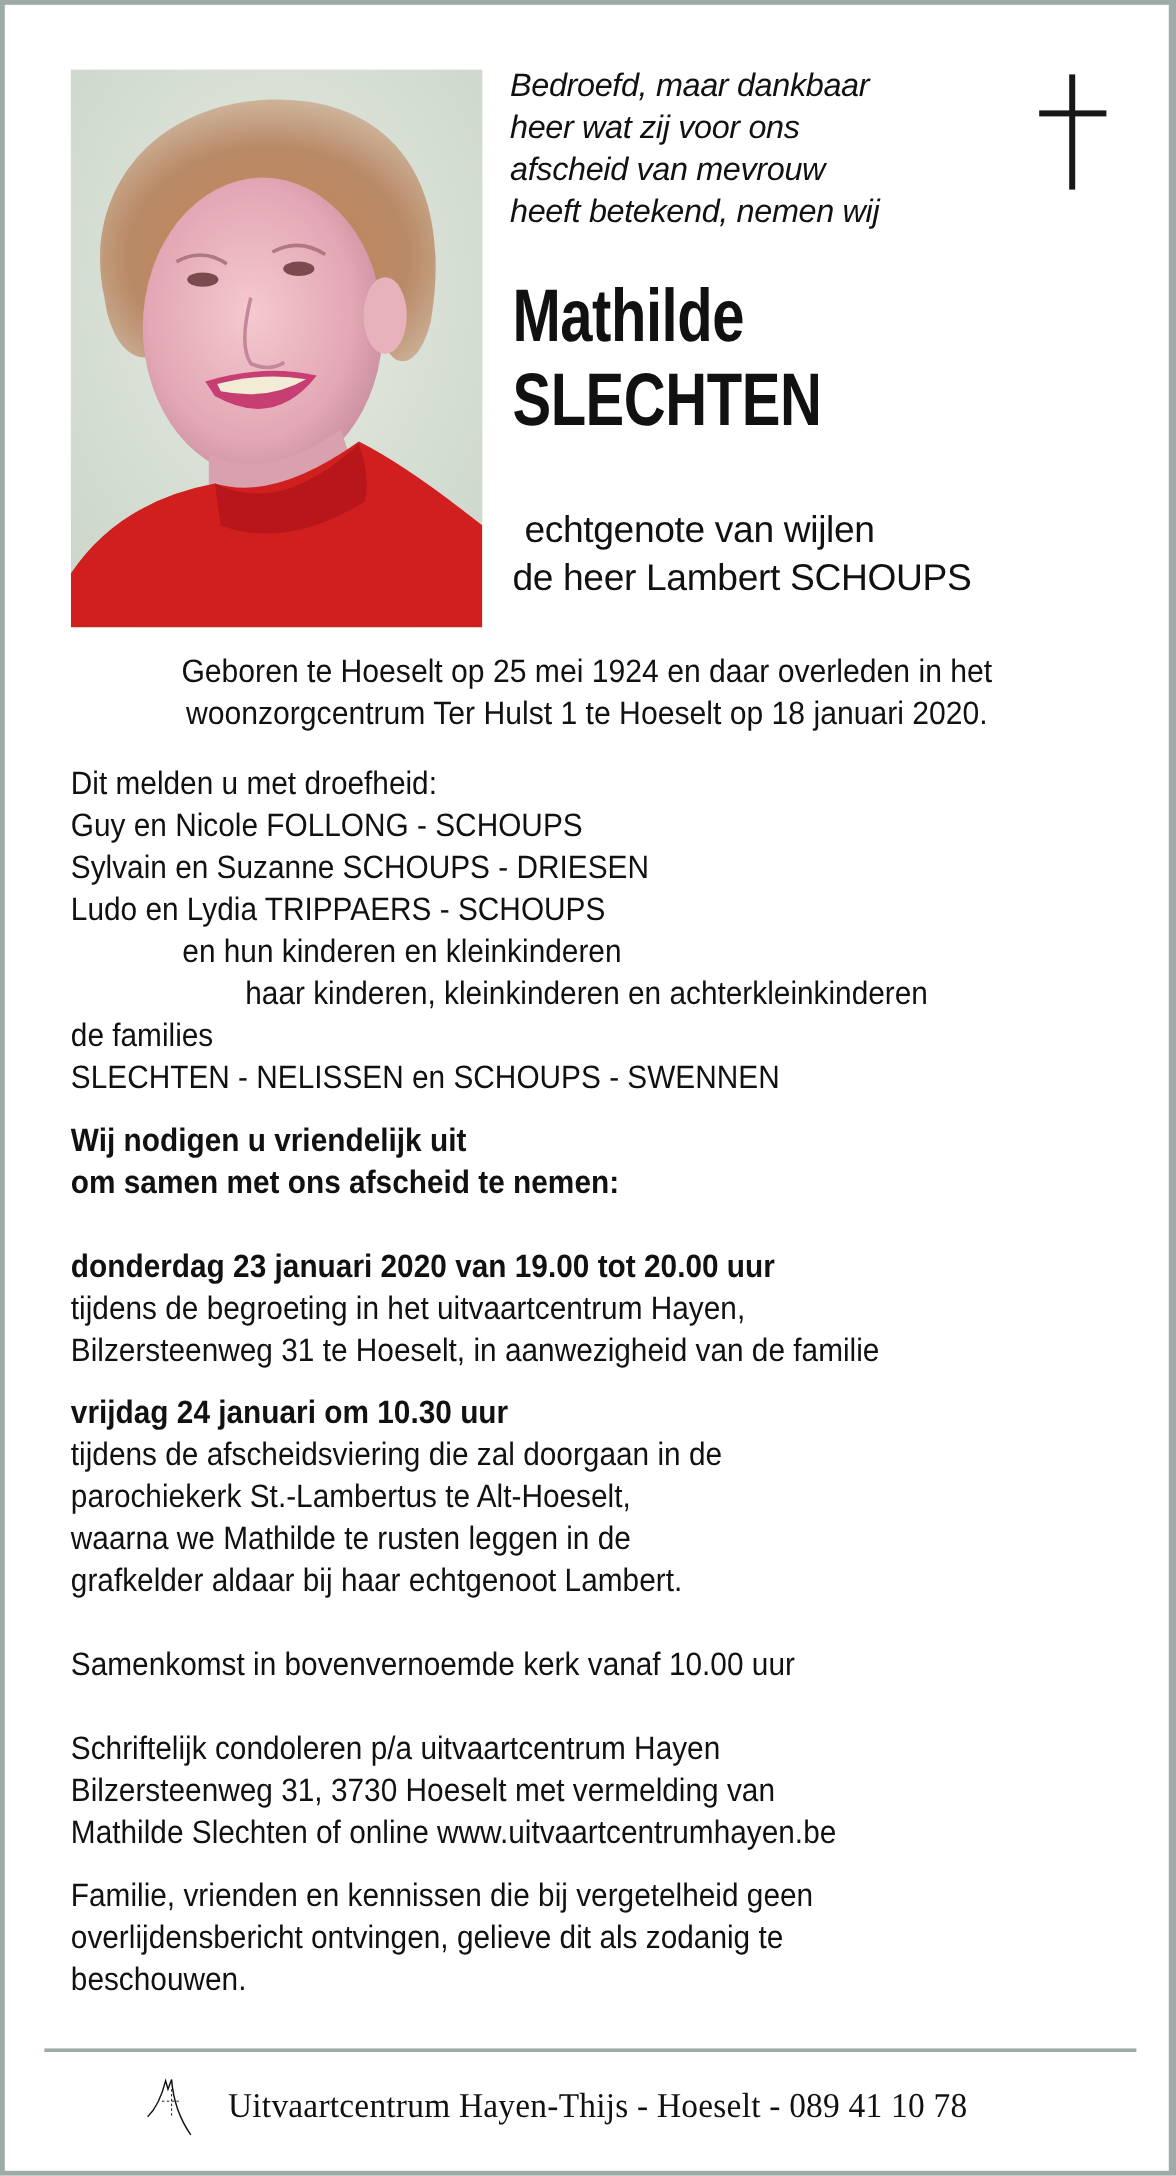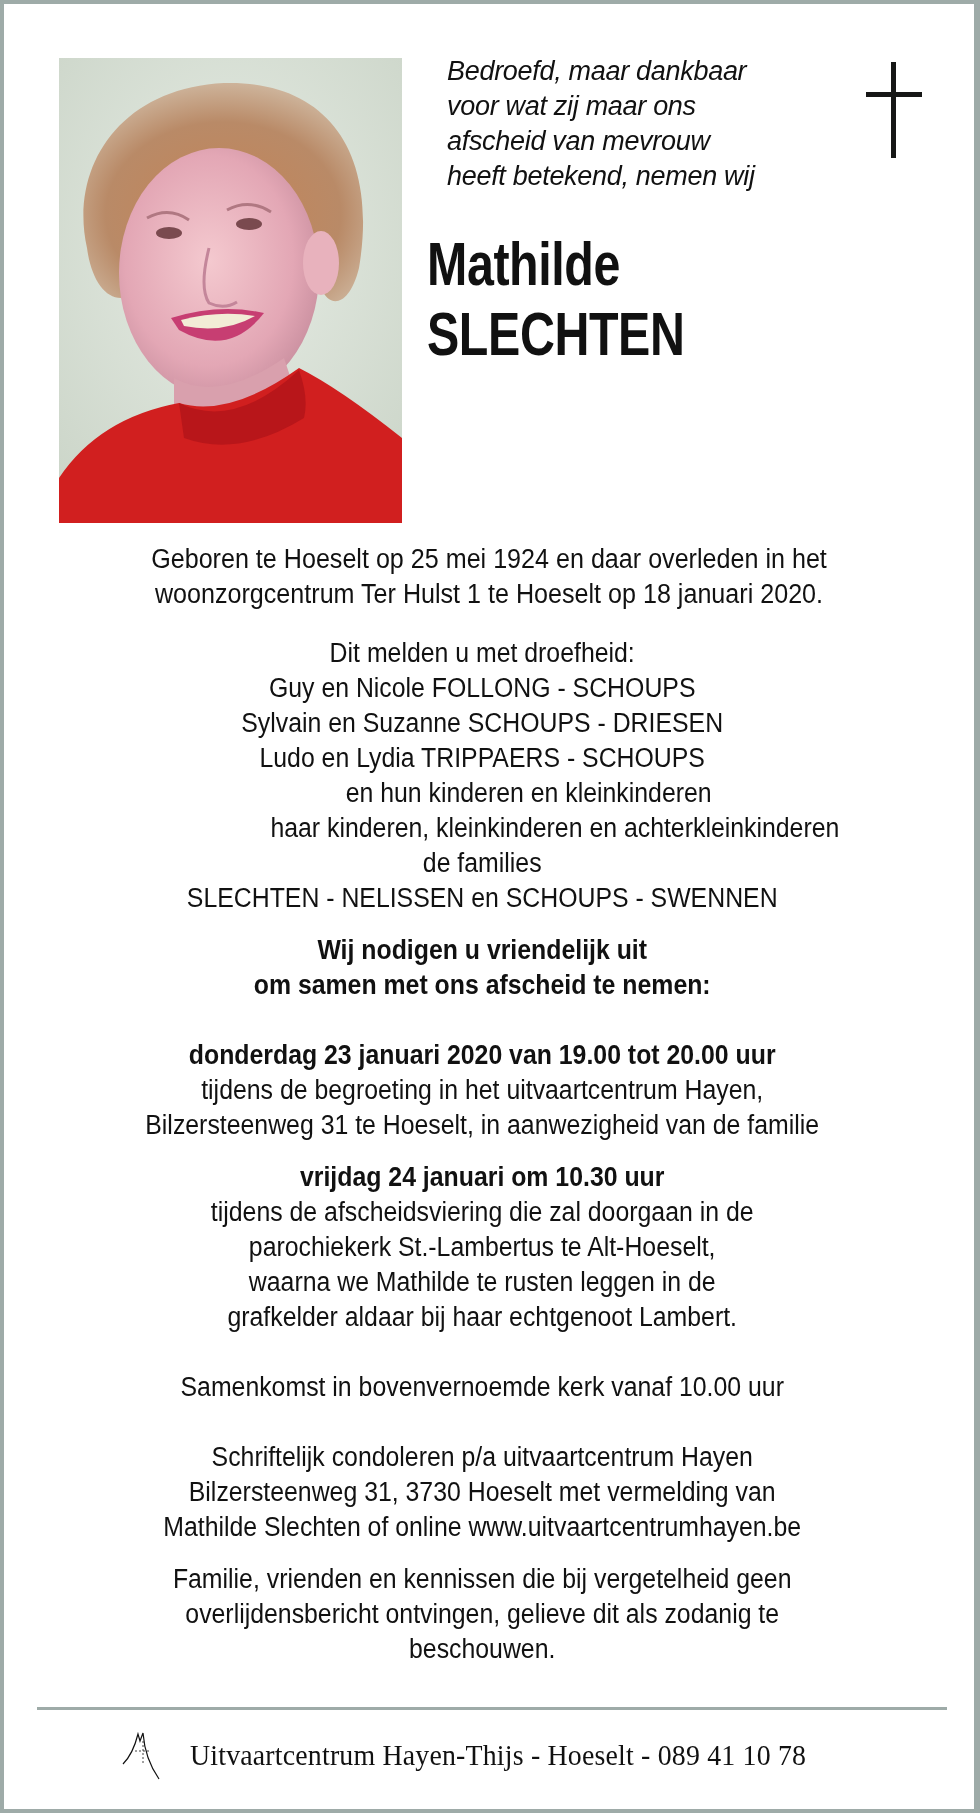--- a/index.html
+++ b/index.html
@@ -28,7 +28,7 @@
     font-style: italic; font-size: 27px; line-height: 35px;
     letter-spacing: -0.3px;
   }
-  .intro div { white-space: nowrap; margin-left: 22px; }
+  .intro div { white-space: nowrap; }
   .cross { position: absolute; left: 862px; top: 58px; width: 56px; height: 100px; }
   .cross .v { position: absolute; left: 25px; top: 0; width: 5px; height: 96px; background: #161716; }
   .cross .h { position: absolute; left: 0; top: 30px; width: 56px; height: 5px; background: #161716; }

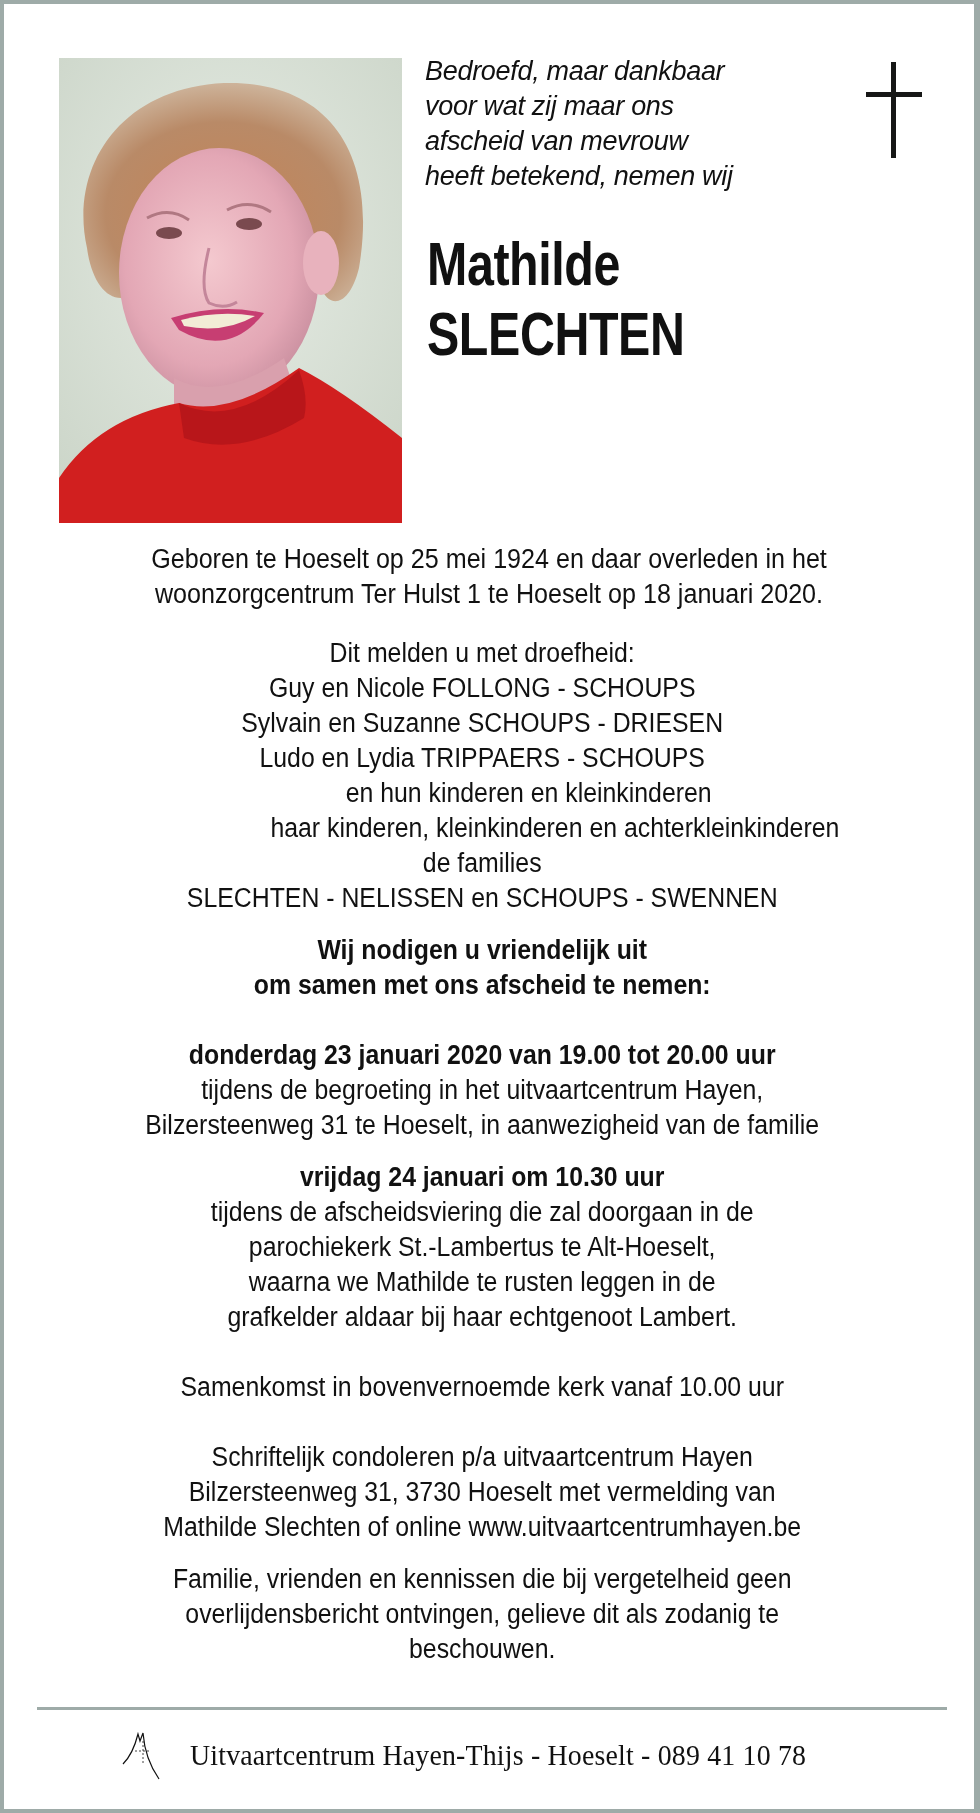--- a/index.html
+++ b/index.html
@@ -127,7 +127,7 @@
 
   <div class="intro">
     <div>Bedroefd, maar dankbaar</div>
-    <div>voor wat zij maar ons</div>
+    <div>heer wat zij voor ons</div>
     <div>afscheid van mevrouw</div>
     <div>heeft betekend, nemen wij</div>
   </div>

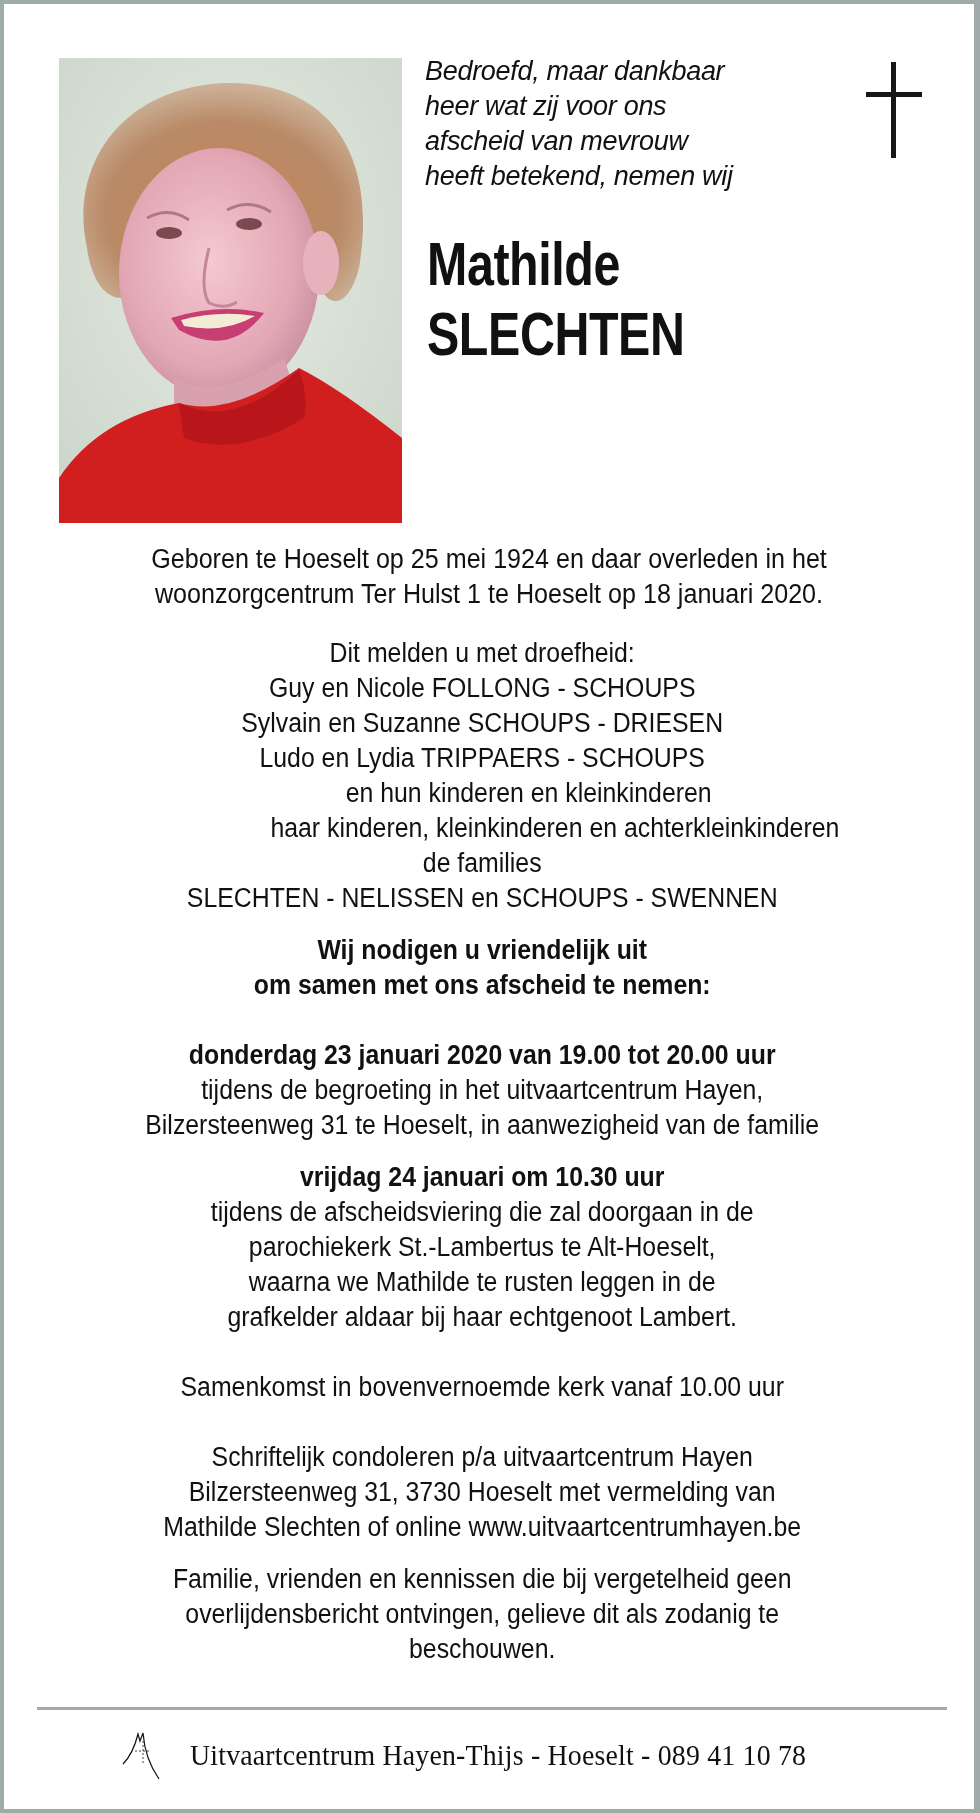--- a/index.html
+++ b/index.html
@@ -142,6 +142,10 @@
     <div>SLECHTEN</div>
   </div>
 
+  <div class="spouse">
+    <div class="l1">echtgenote van wijlen</div>
+    <div>de heer Lambert SCHOUPS</div>
+  </div>
 
   <div class="born">
     <div>Geboren te Hoeselt op 25 mei 1924 en daar overleden in het</div>

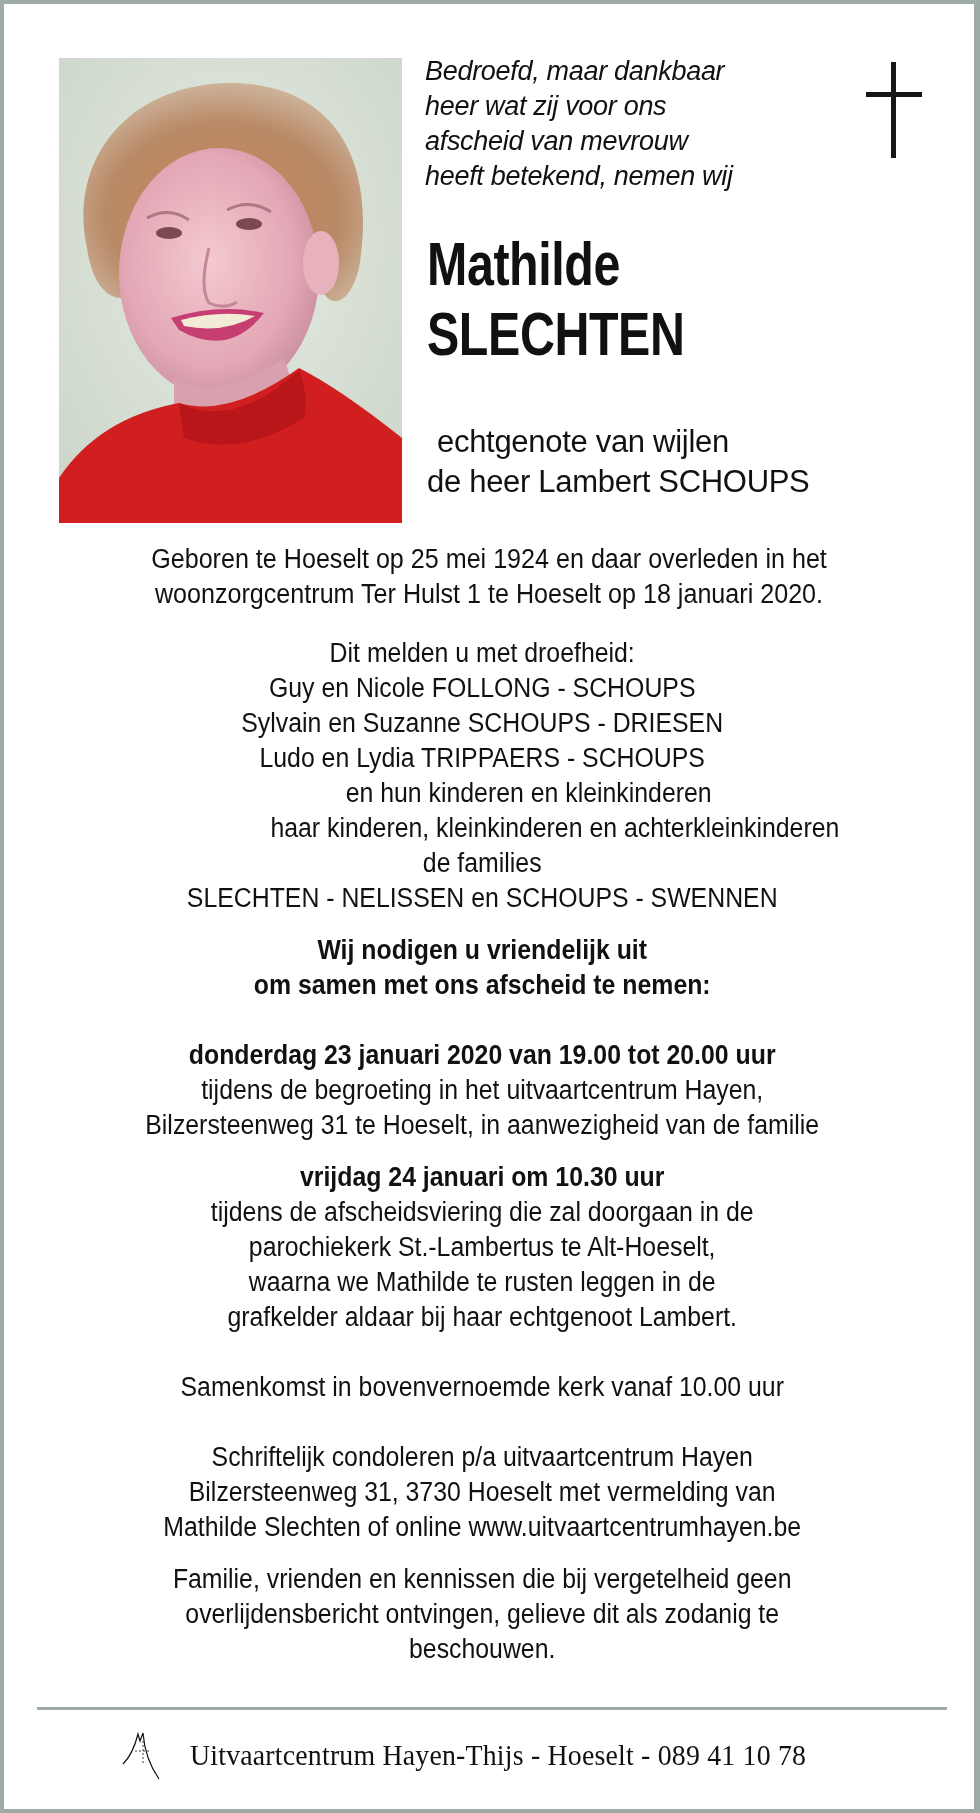--- a/index.html
+++ b/index.html
@@ -54,7 +54,7 @@
   }
   .body {
     position: absolute; left: 55px; top: 632px; width: 920px;
-    font-size: 27px; line-height: 35px; text-align: center;
+    font-size: 27px; line-height: 35px;
   }
   .body .row { white-space: nowrap; transform: scaleX(0.92); transform-origin: left top; }
   .body .ind1 { padding-left: 101px; }

